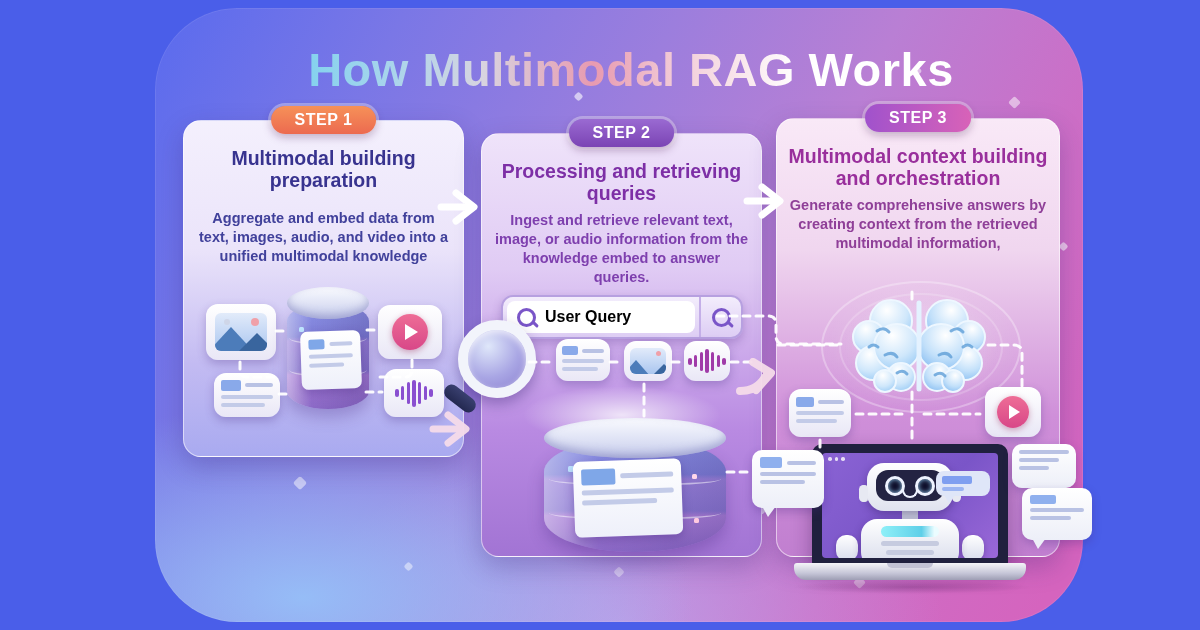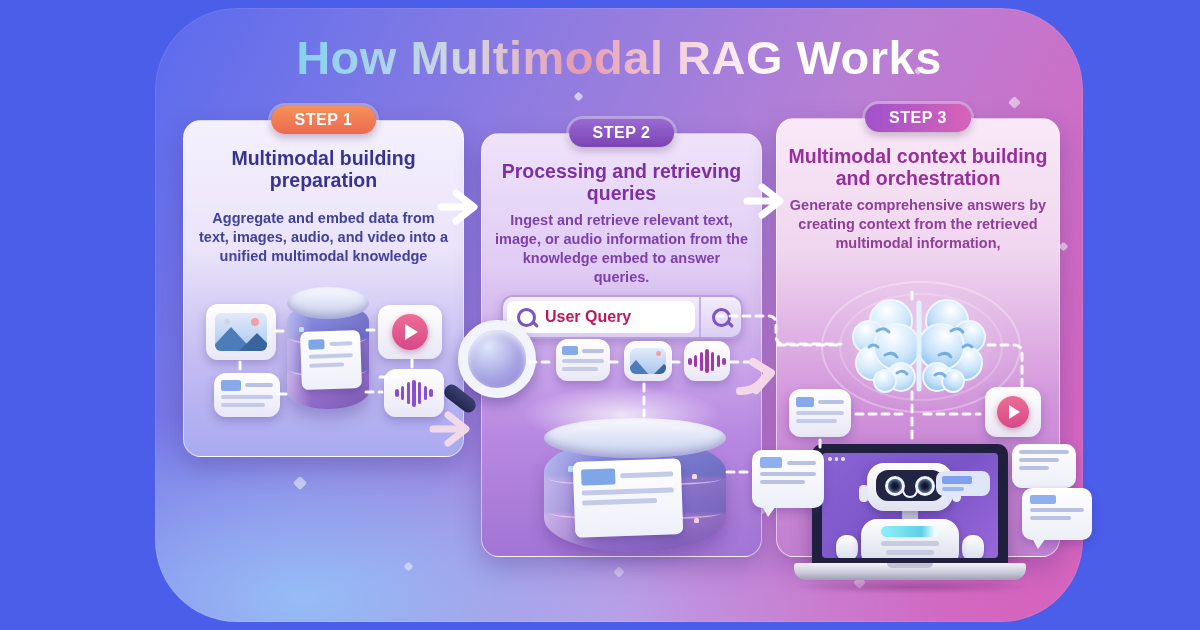--- a/index.html
+++ b/index.html
@@ -14,7 +14,7 @@
     box-shadow:0 0 0 1px rgba(255,255,255,.08) inset;}
   .spark{position:absolute;background:rgba(255,255,255,.85);transform:rotate(45deg);border-radius:2px;}
   
-  .title{position:absolute;left:155px;top:30px;width:928px;margin:0;text-align:center;
+  .title{position:absolute;left:155px;top:30px;width:928px;margin:12px;text-align:center;
     font-size:47px;font-weight:800;letter-spacing:.5px;
     background:linear-gradient(90deg,#5fd0f0 6%,#a8d4ec 24%,#d8d4e0 34%,#e89ab0 46%,#f2ccd8 55%,#ffffff 68%,#ffffff 100%);
     -webkit-background-clip:text;background-clip:text;color:transparent;

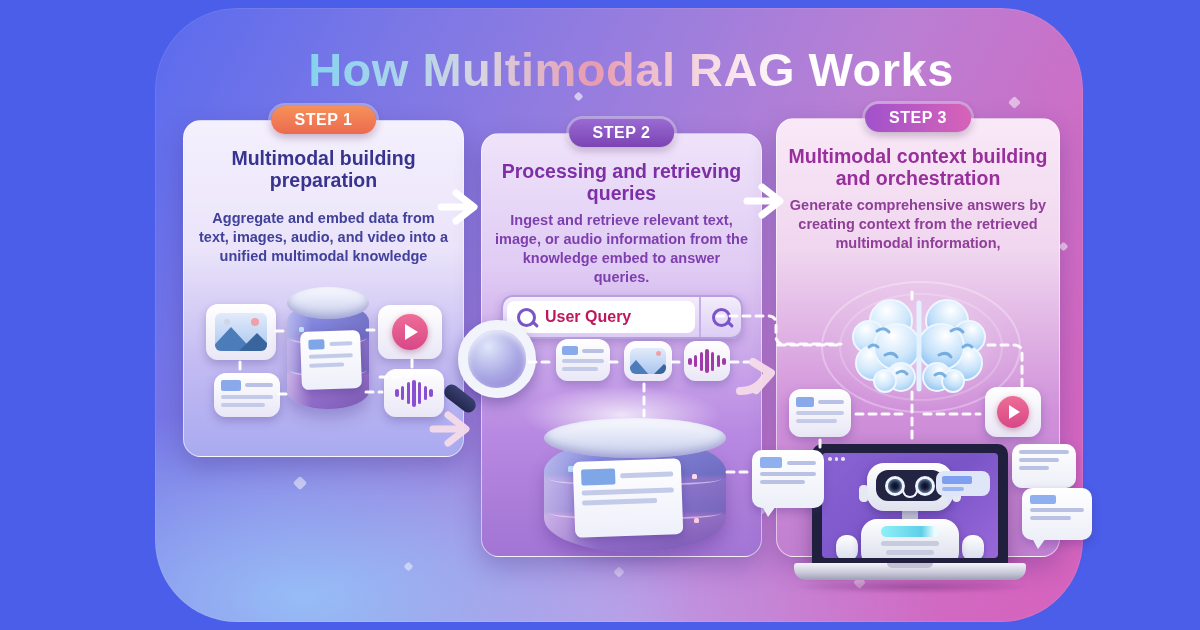--- a/index.html
+++ b/index.html
@@ -90,7 +90,7 @@
   .mag-glyph{position:relative;width:13px;height:13px;border:3px solid #7a55c8;border-radius:50%;flex:none;}
   .mag-glyph::after{content:"";position:absolute;width:7px;height:3px;background:#7a55c8;border-radius:2px;
     right:-6px;bottom:-2px;transform:rotate(45deg);}
-  .search-text{font-weight:700;color:#be185d;font-size:16px;}
+  .search-text{font-weight:700;color:#000000;font-size:16px;}
   .search-btn{width:40px;display:flex;align-items:center;justify-content:center;border-left:2px solid #c4afe8;}
   
   .big-mag{position:absolute;z-index:6;}

